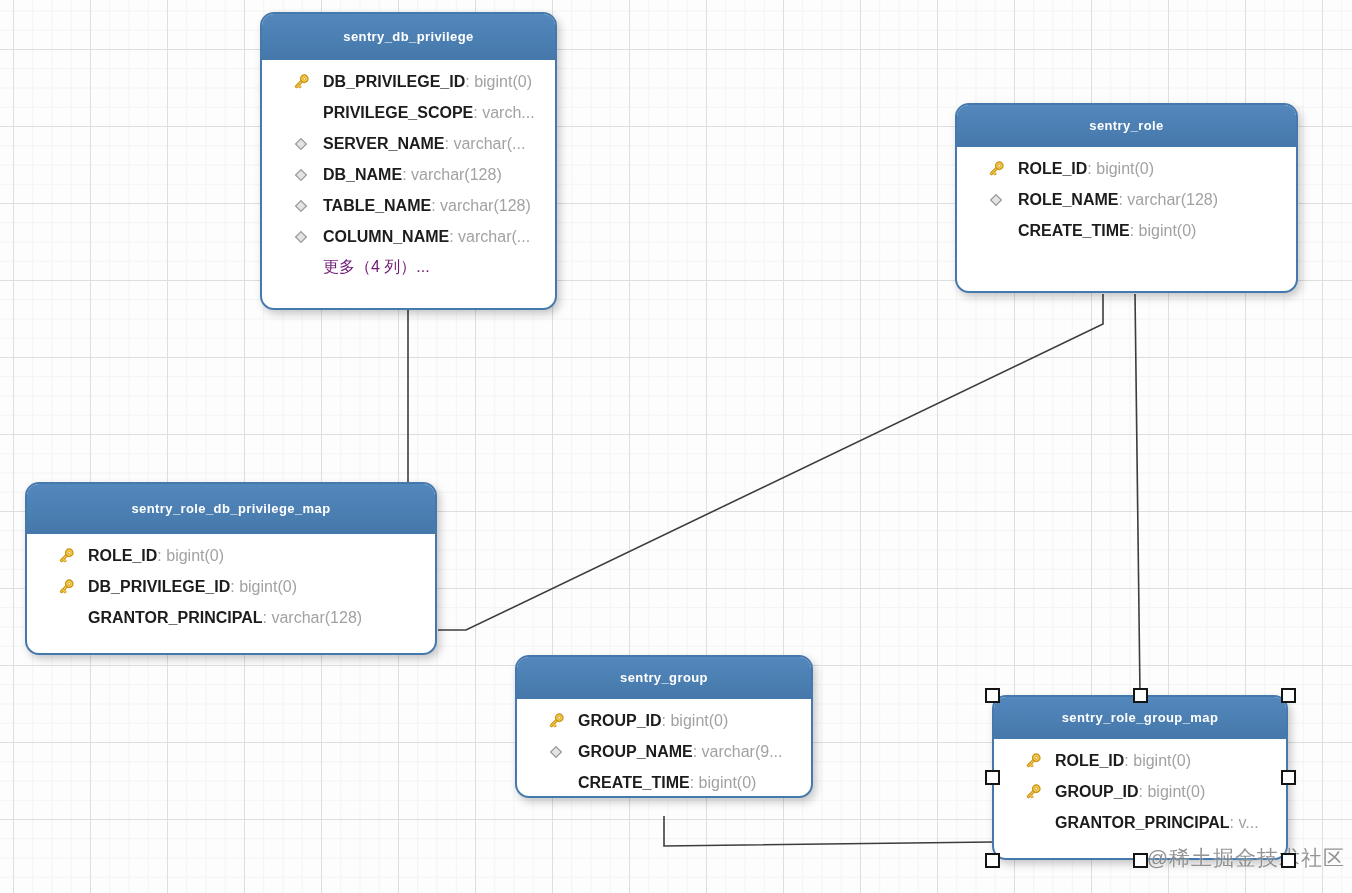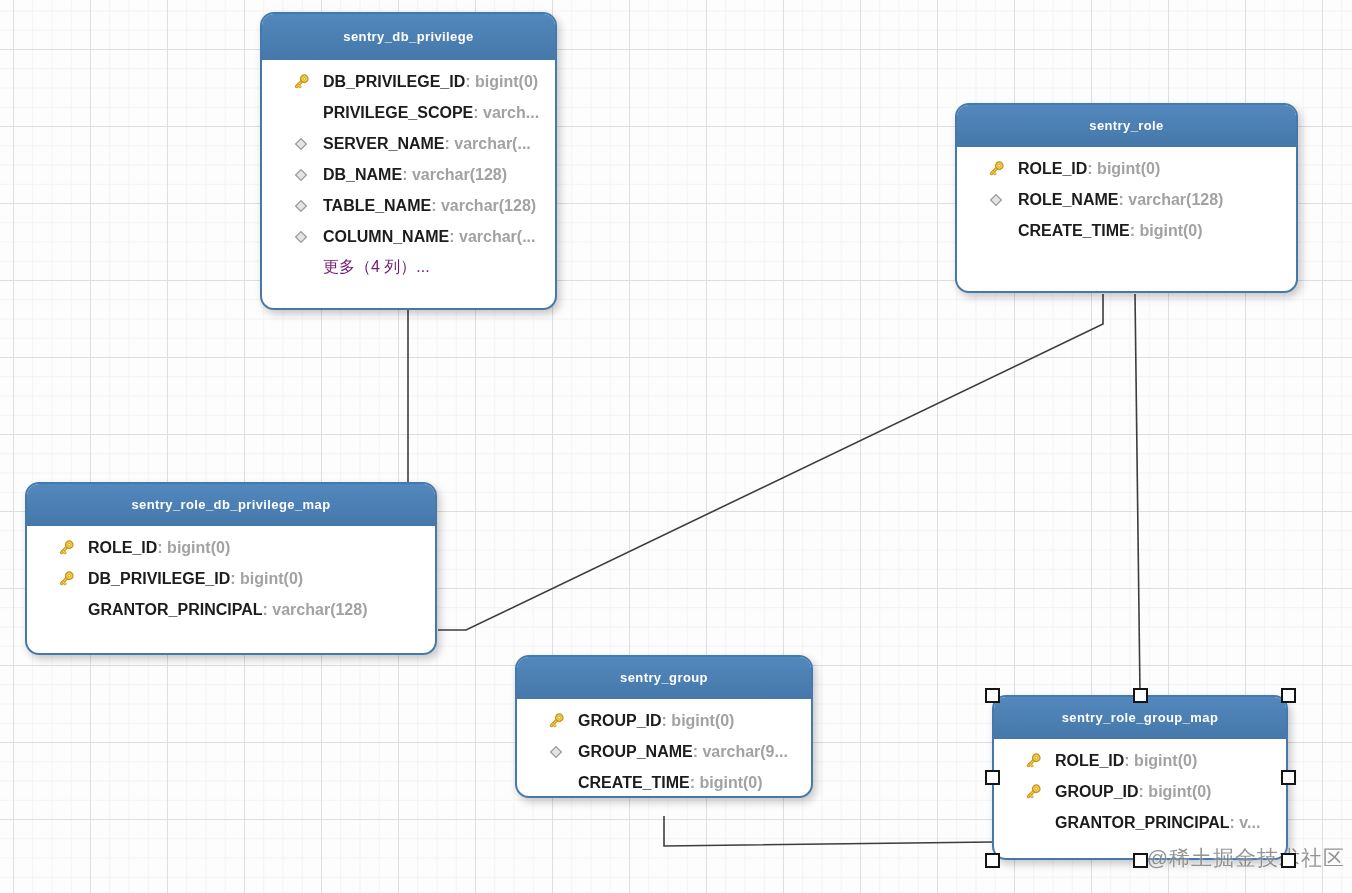--- a/index.html
+++ b/index.html
@@ -41,7 +41,7 @@
   .row .icon{width:24px;height:20px;flex:0 0 24px;margin-right:8px}
   .row .icon svg{width:20px;height:20px;display:block}
   .row .fname{color:var(--column-name,#1c1c1c);font-weight:700}
-  .row .ftype{color:var(--column-type,#a2a2a2);font-weight:700}
+  .row .ftype{color:var(--column-type,#a2a2a2);font-weight:400}
   .row.muted .fname{color:#701a75;font-weight:400}
 
   #handles-layer{position:absolute;left:0;top:0;width:100%;height:100%;z-index:30;pointer-events:none}

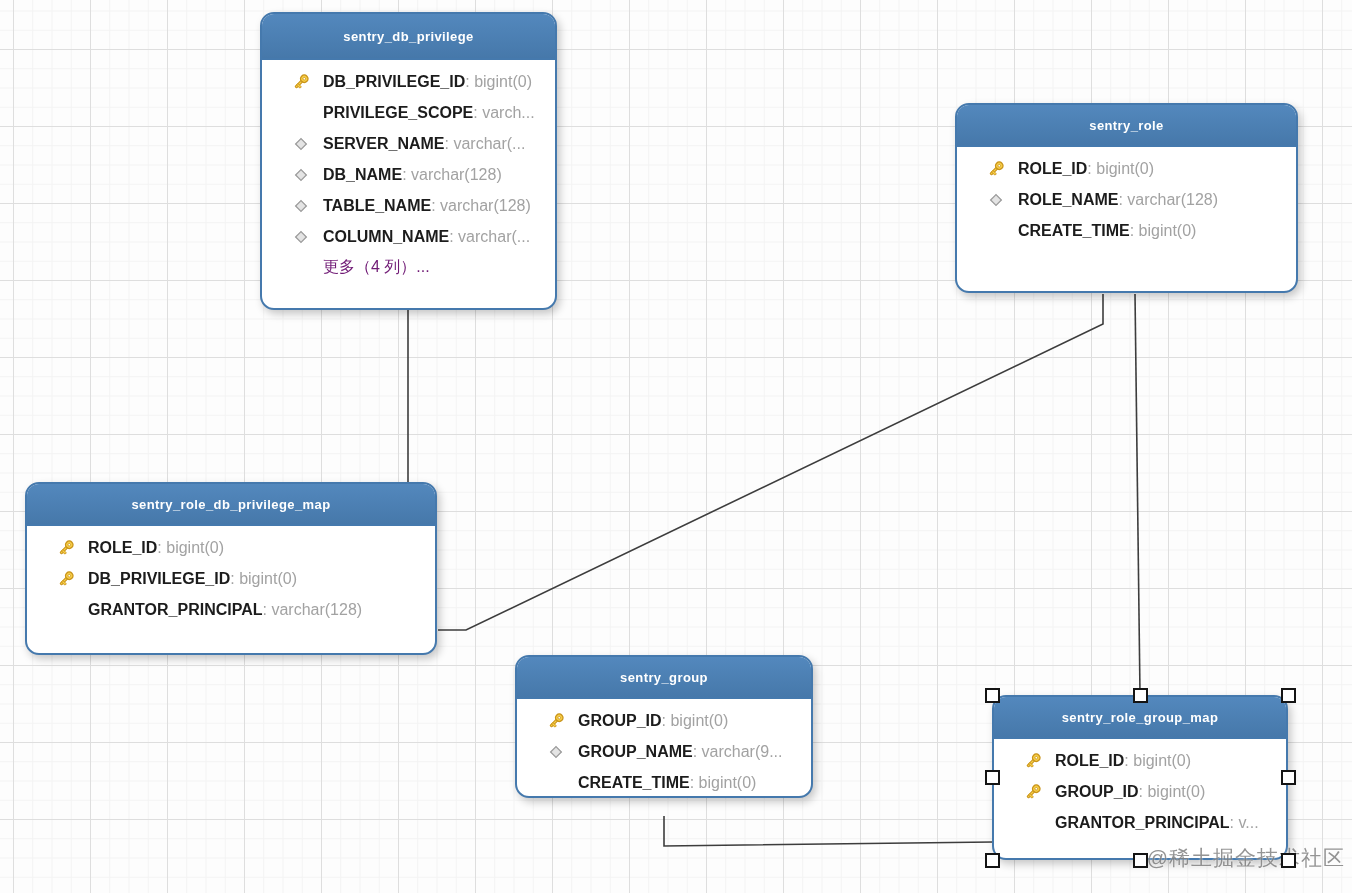--- a/index.html
+++ b/index.html
@@ -117,7 +117,7 @@
         </div>
       </div>
       <div class="table" style="left: 25px; top: 482px; width: 412px; height: 173px;">
-        <div class="thead" style="height: 42px;">
+        <div class="thead" style="height: 50px;">
           <span>sentry_role_db_privilege_map</span>
         </div>
         <div class="tbody">

